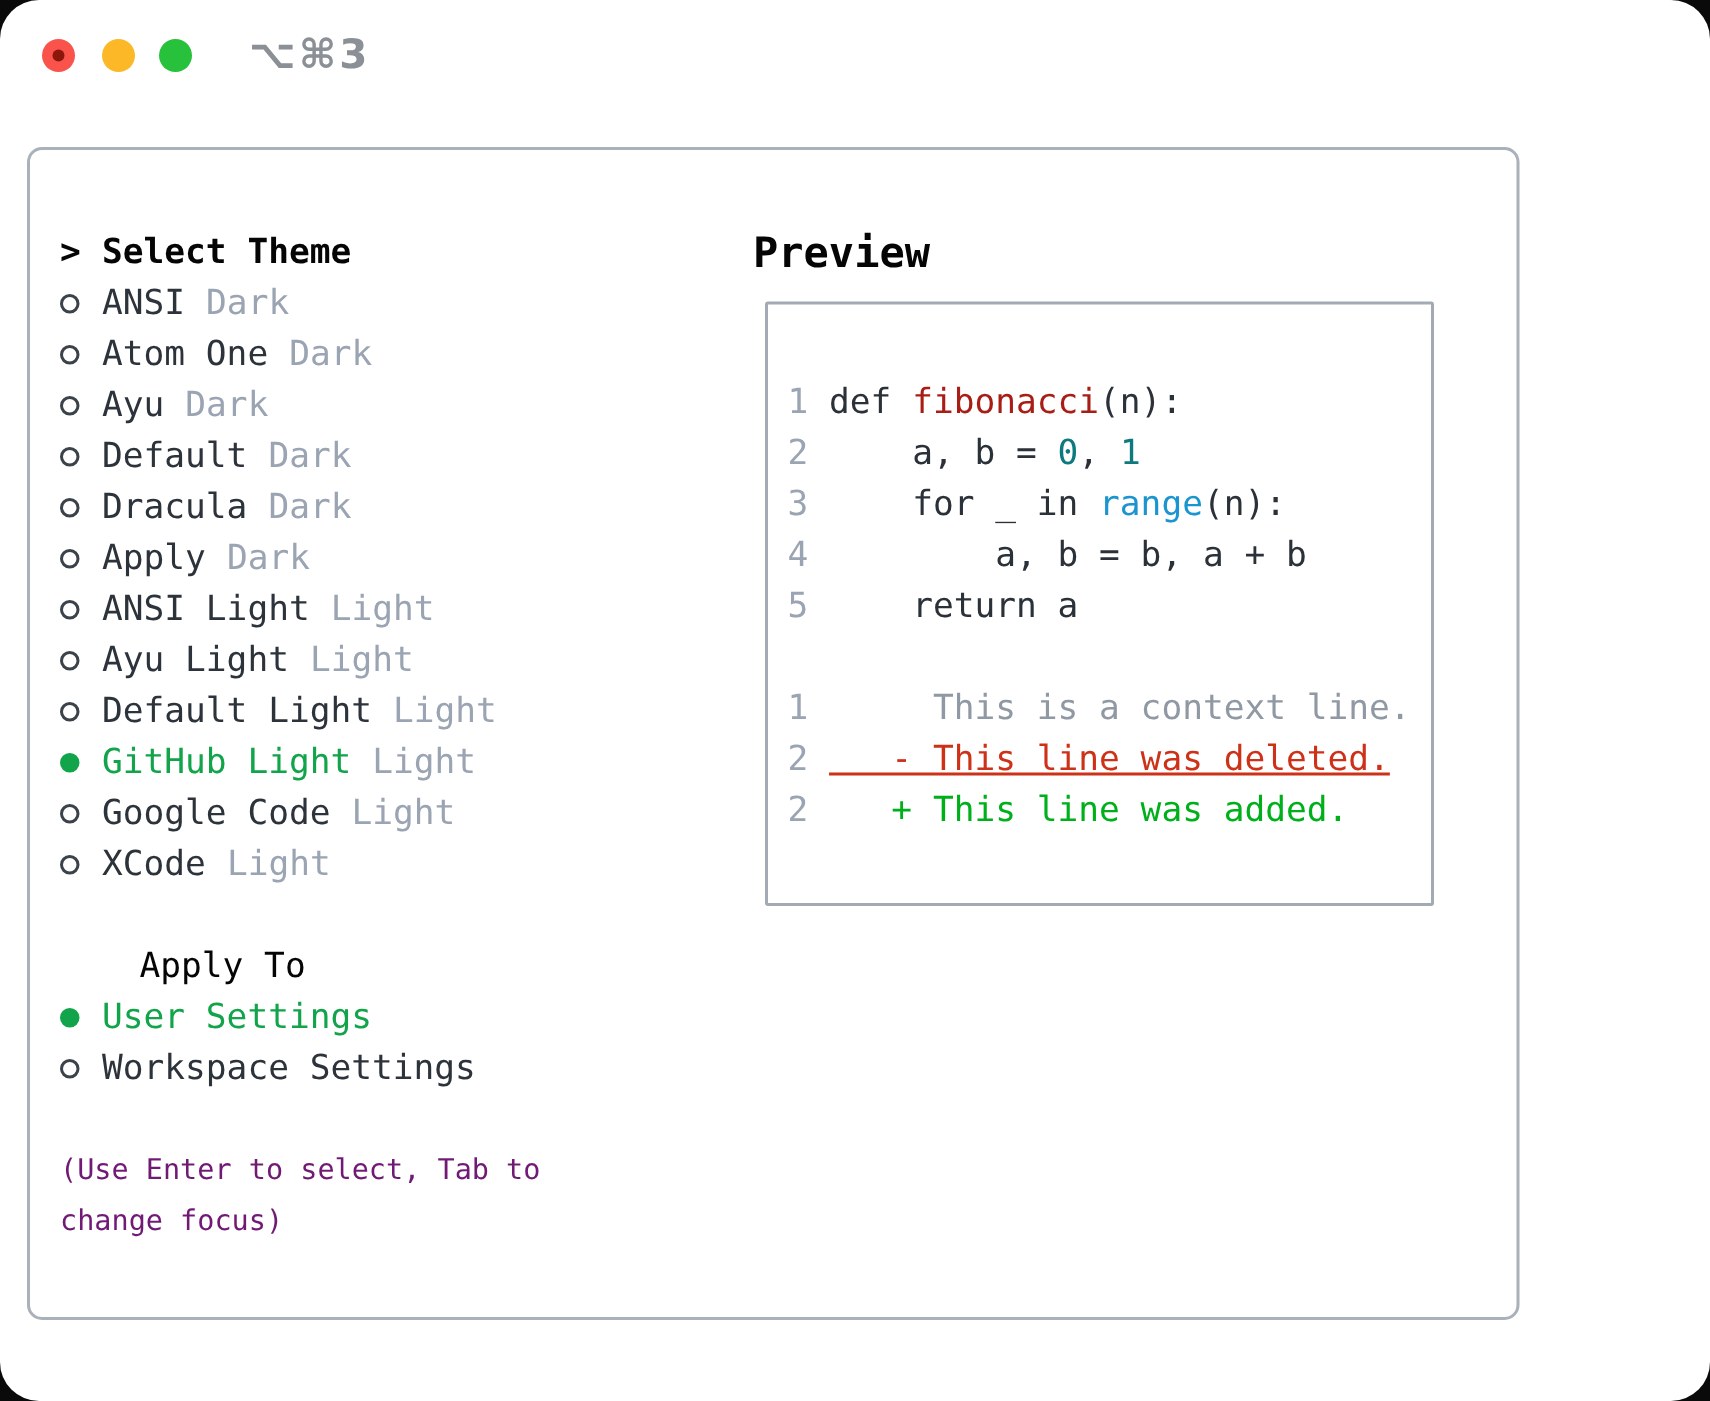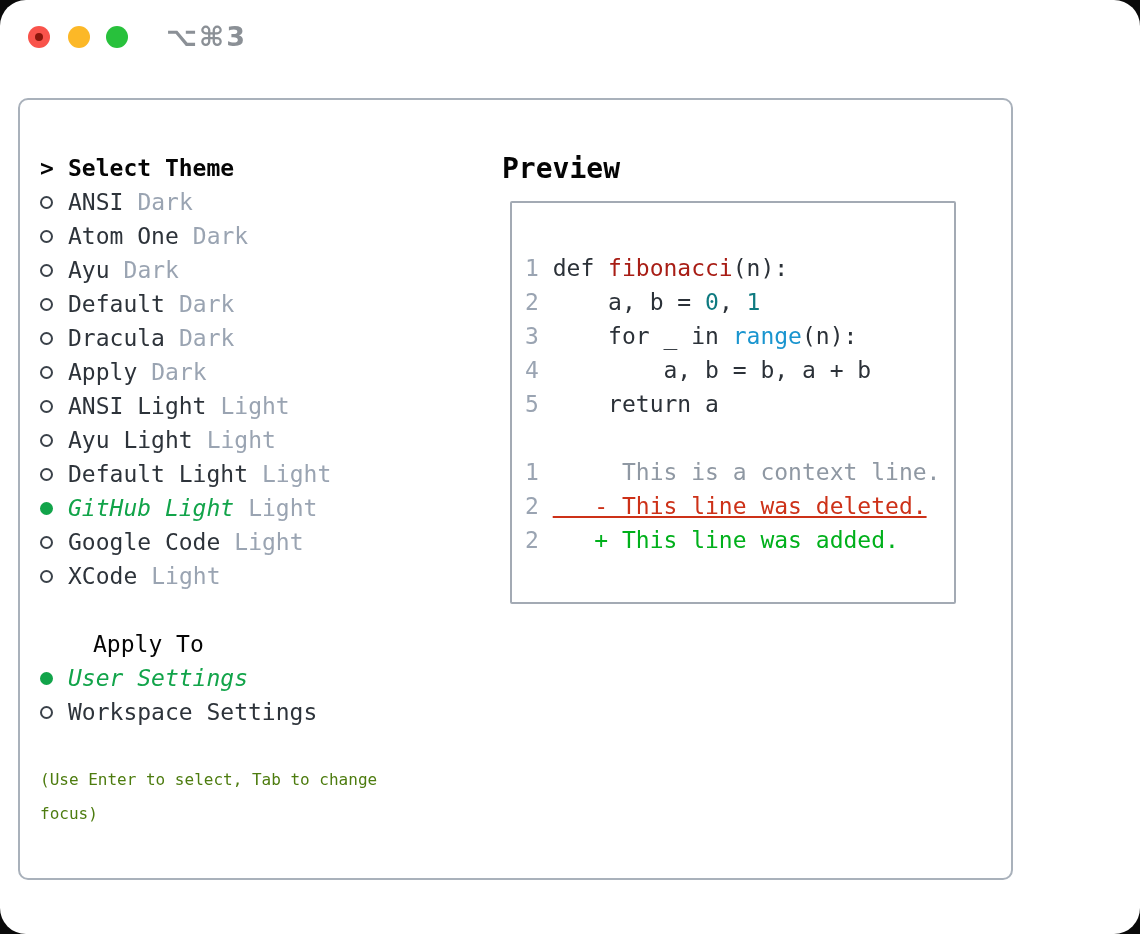--- a/index.html
+++ b/index.html
@@ -56,7 +56,7 @@
   .heading{font-weight:bold;color:var(--heading);}
   .subheading{color:var(--heading);margin-left:25px;}
   .label{color:var(--ink);}
-  .label.selected{color:var(--select-green);font-style:italic;}
+  .label.selected{color:var(--select-green);}
   .tag{color:var(--muted);margin-left:14px;}
   .help{
     width:400px;margin-top:0;

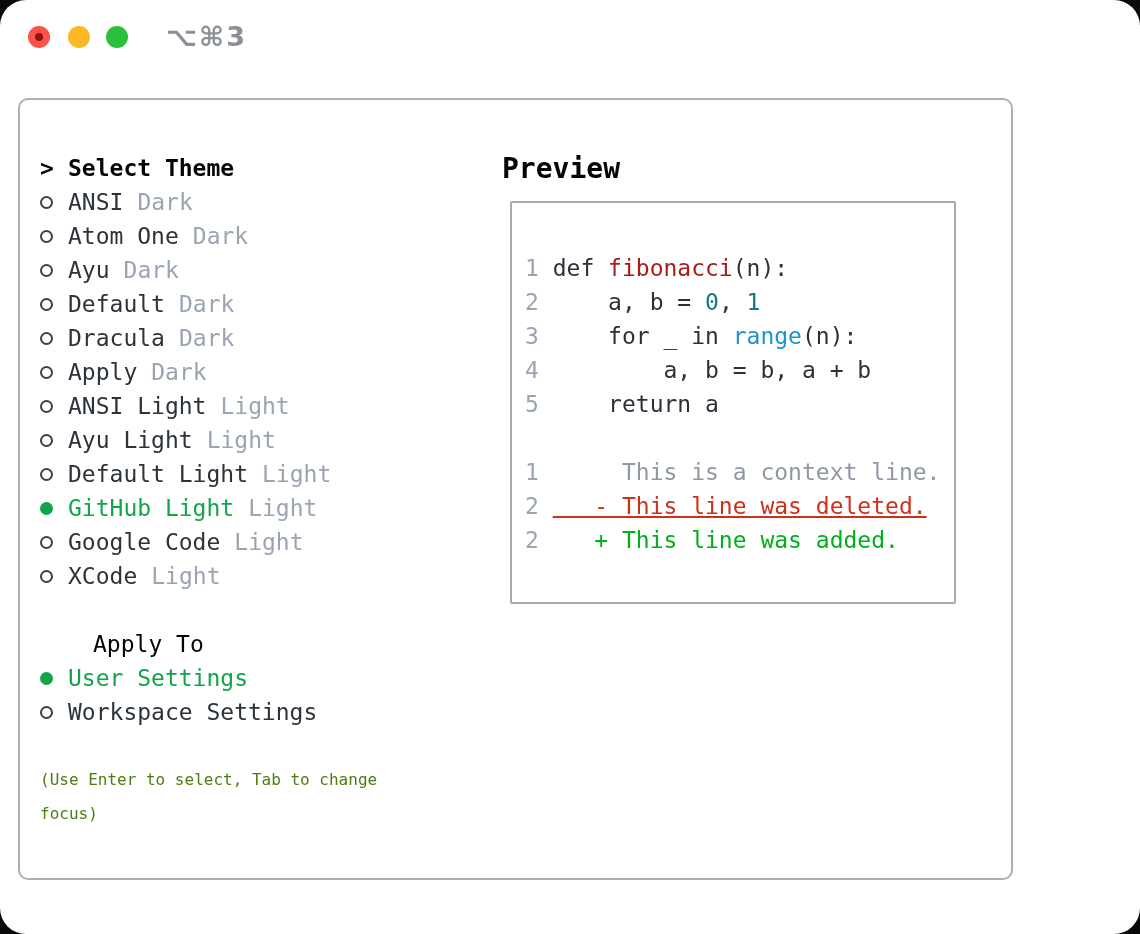--- a/index.html
+++ b/index.html
@@ -60,7 +60,7 @@
   .tag{color:var(--muted);margin-left:14px;}
   .help{
     width:400px;margin-top:0;
-    color:#4d7c0f;font-size:16px;line-height:34px;
+    color:#701a75;font-size:19px;line-height:34px;
   }
   
   .preview-heading-row{position:absolute;left:482px;top:51px;height:34px;display:flex;align-items:center;}

